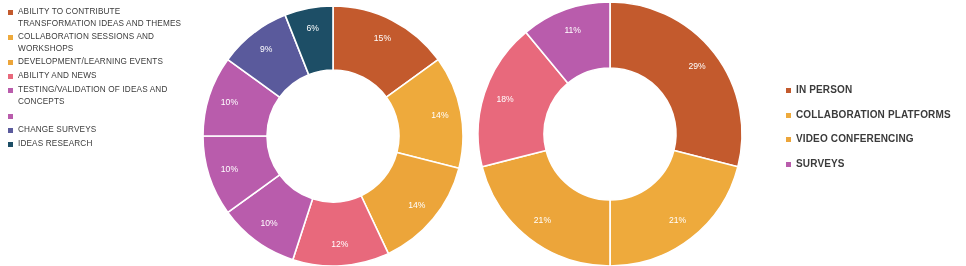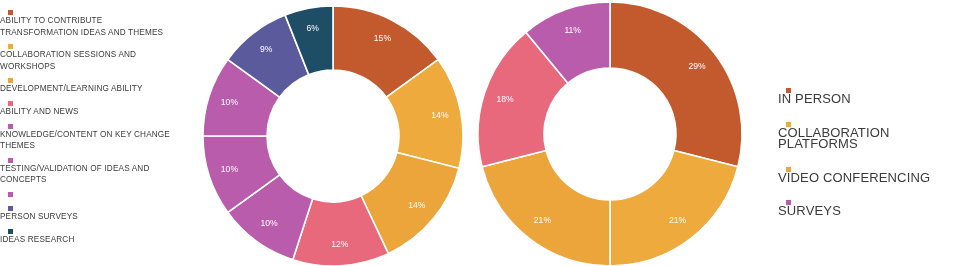--- a/index.html
+++ b/index.html
@@ -39,7 +39,6 @@
     display: flex;
     align-items: flex-start;
     margin-bottom: 2px;
-    flex-direction: column;
   }
   #legend-left .legend-item { min-height: 12px; }
   #legend-right .legend-item { margin-bottom: 13px; }

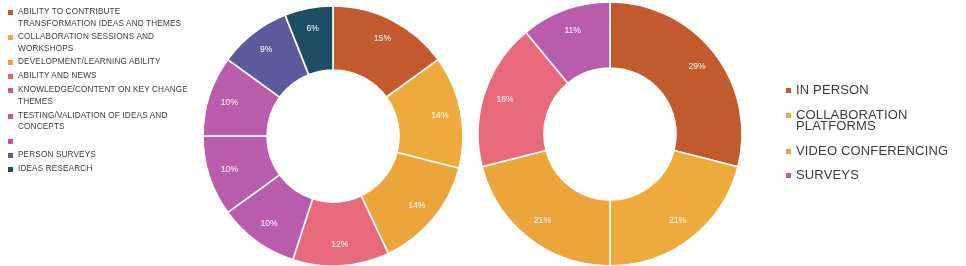--- a/index.html
+++ b/index.html
@@ -93,7 +93,7 @@
       </div>
       <div class="legend-item">
         <span class="legend-swatch" style="background: rgb(236, 165, 58);"></span>
-        <span class="legend-label">DEVELOPMENT/LEARNING ABILITY</span>
+        <span class="legend-label">DEVELOPMENT/LEARNING EVENTS</span>
       </div>
       <div class="legend-item">
         <span class="legend-swatch" style="background: rgb(232, 105, 124);"></span>

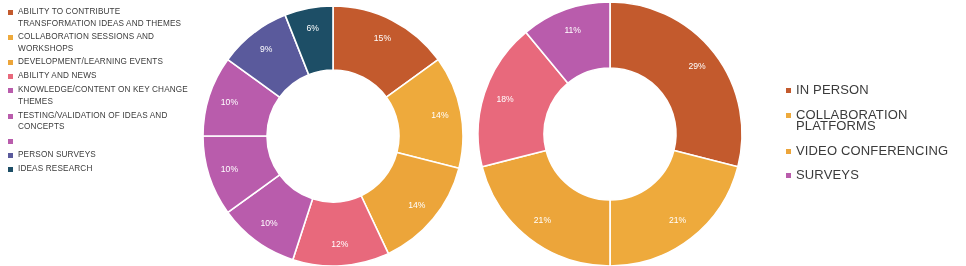--- a/index.html
+++ b/index.html
@@ -101,11 +101,6 @@
       </div>
       <div class="legend-item">
         <span class="legend-swatch" style="background: rgb(185, 92, 172);"></span>
-        <span class="legend-label">KNOWLEDGE/CONTENT ON KEY CHANGE
-THEMES</span>
-      </div>
-      <div class="legend-item">
-        <span class="legend-swatch" style="background: rgb(185, 92, 172);"></span>
         <span class="legend-label">TESTING/VALIDATION OF IDEAS AND
 CONCEPTS</span>
       </div>

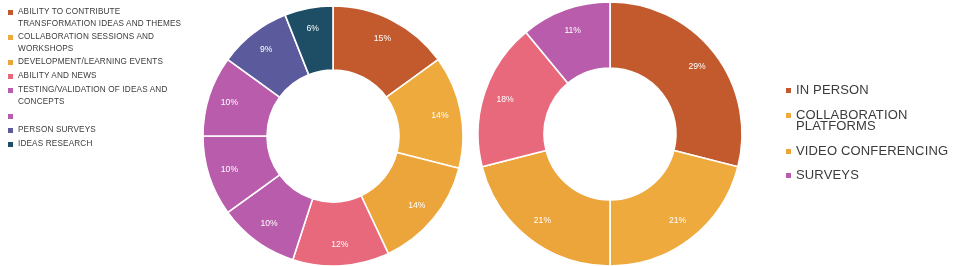--- a/index.html
+++ b/index.html
@@ -57,7 +57,7 @@
     letter-spacing: 0.15px;
     white-space: pre-line;
   }
-  #legend-right .legend-label { font-size: 13px; }
+  #legend-right .legend-label { font-size: 10px; font-weight: bold; }
 
   
   .chart {

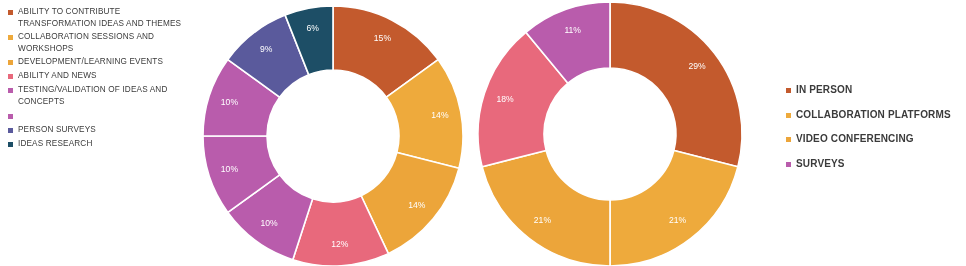--- a/index.html
+++ b/index.html
@@ -109,7 +109,7 @@
       </div>
       <div class="legend-item">
         <span class="legend-swatch" style="background: rgb(90, 90, 156);"></span>
-        <span class="legend-label">PERSON SURVEYS</span>
+        <span class="legend-label">CHANGE SURVEYS</span>
       </div>
       <div class="legend-item">
         <span class="legend-swatch" style="background: rgb(29, 78, 102);"></span>

